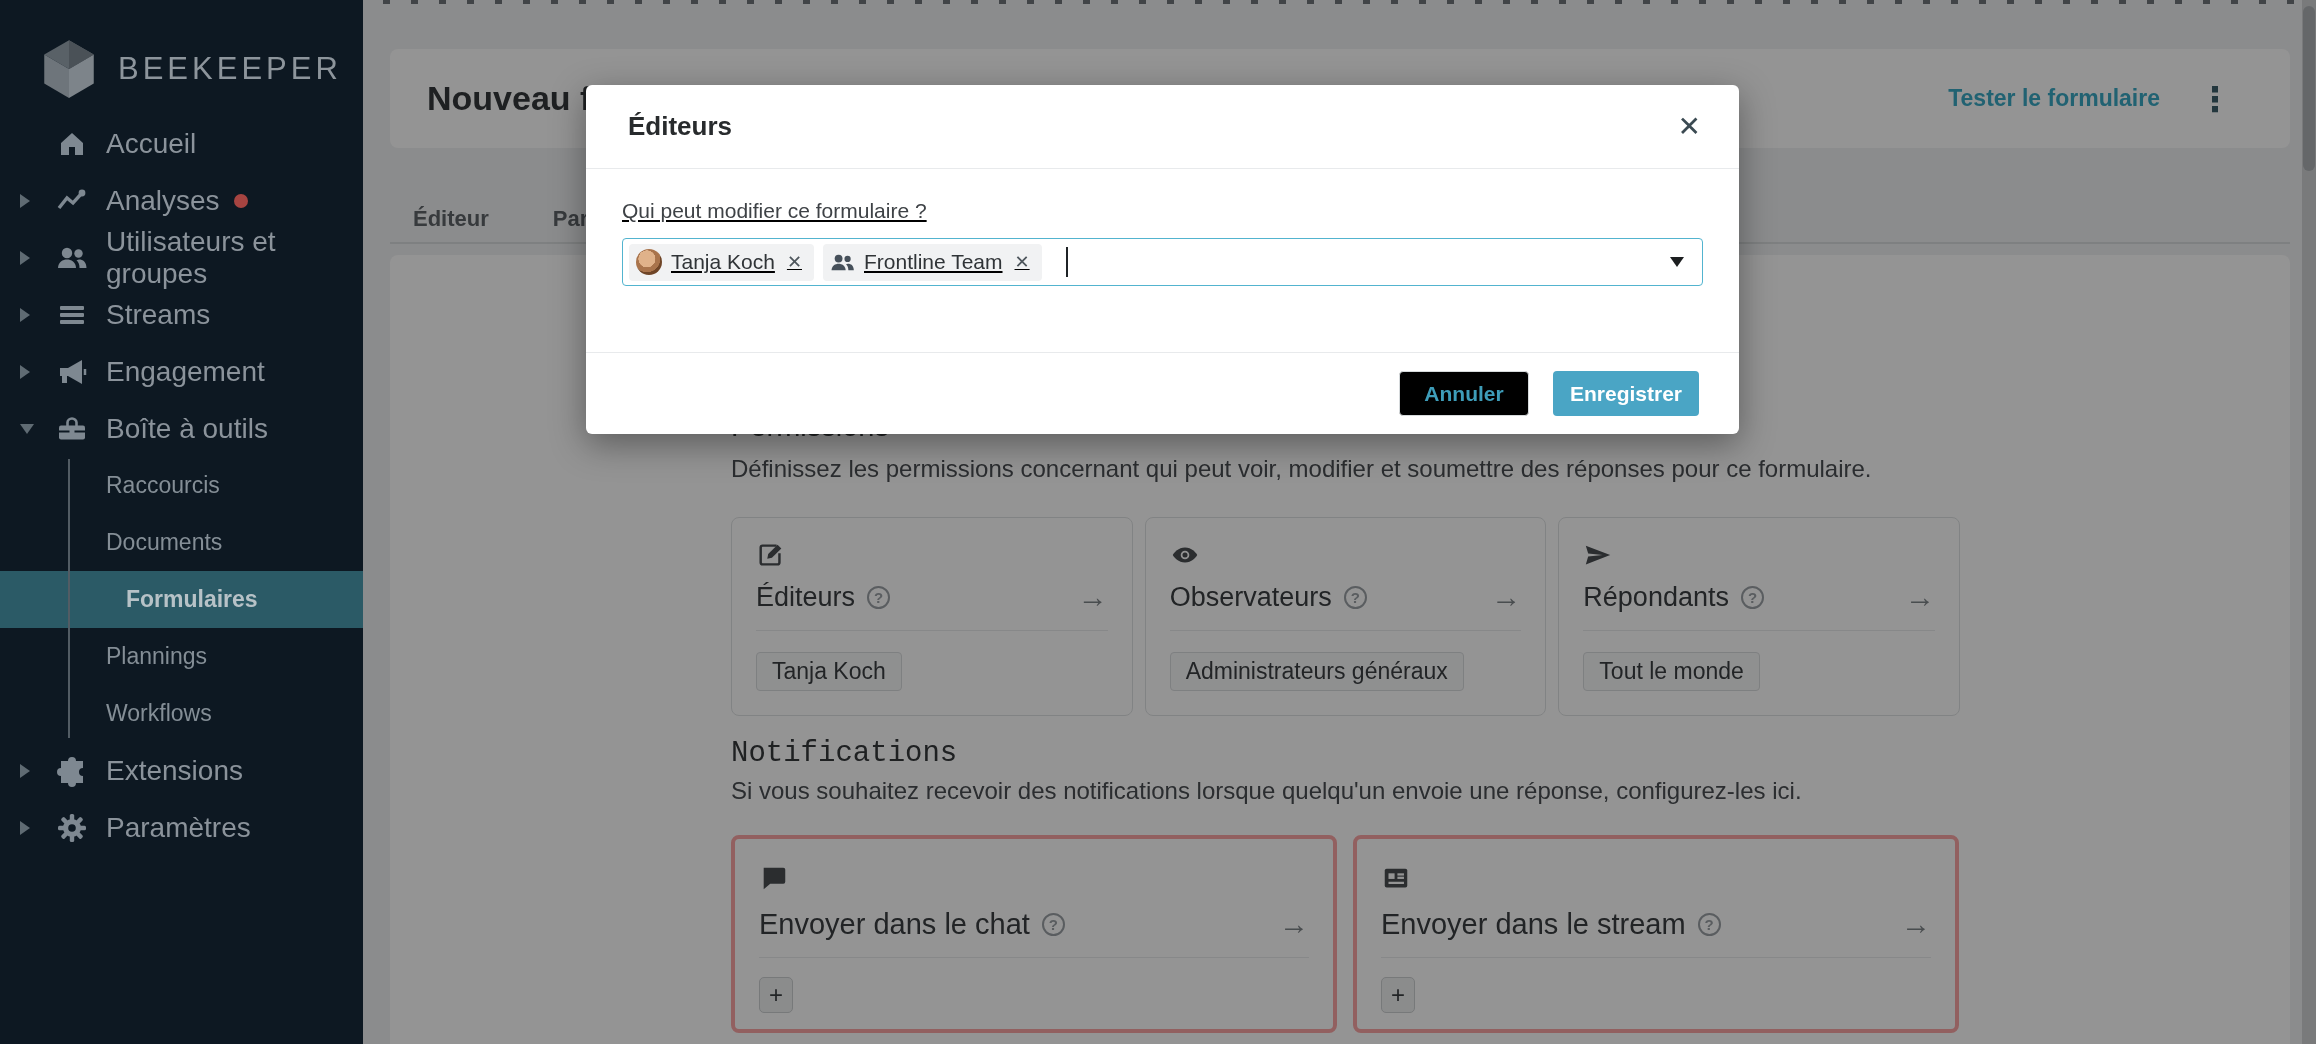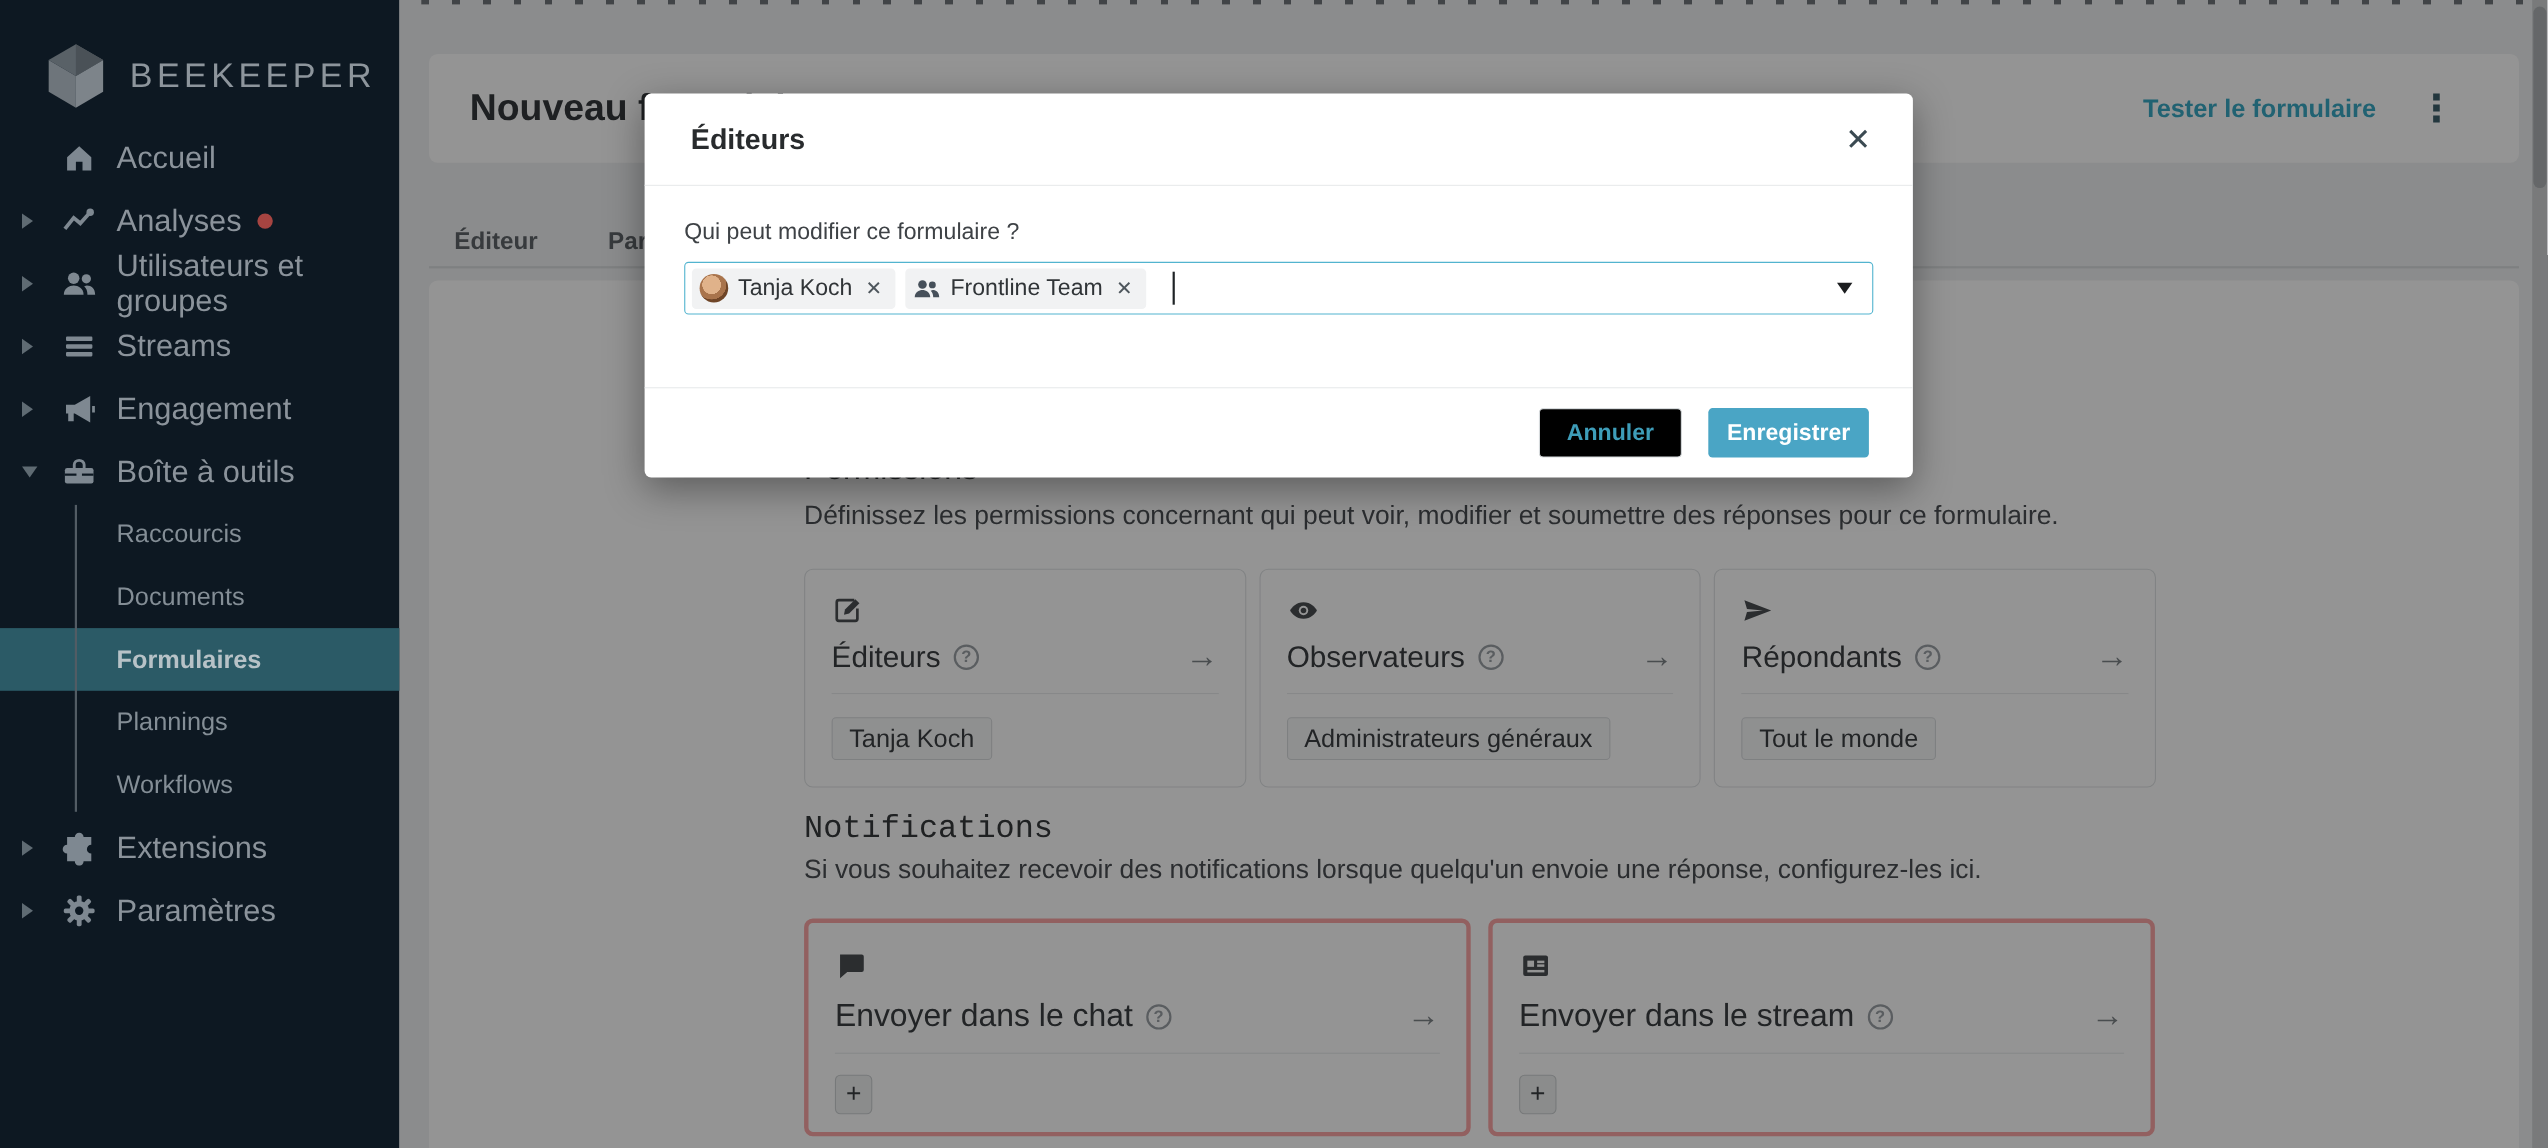--- a/index.html
+++ b/index.html
@@ -93,7 +93,7 @@
   .modal-title { font-size:26px; font-weight:700; color:#282b2d; }
   .modal-close { position:absolute; right:38px; top:50%; transform:translateY(-50%);
     font-size:28px; color:#3b4a52; cursor:pointer; line-height:1; }
-  .modal-body { padding:30px 36px 12px 36px; }
+  .modal-body { padding:30px 36px 12px 36px;text-decoration:underline; }
   .modal-question { font-size:21px; color:#3e4246; }
   .select-input { margin-top:15px; height:48px; border:1.5px solid #52b4cf; border-radius:4px;
     display:flex; align-items:center; padding:0 18px 0 6px; background:#fff; cursor:text; }

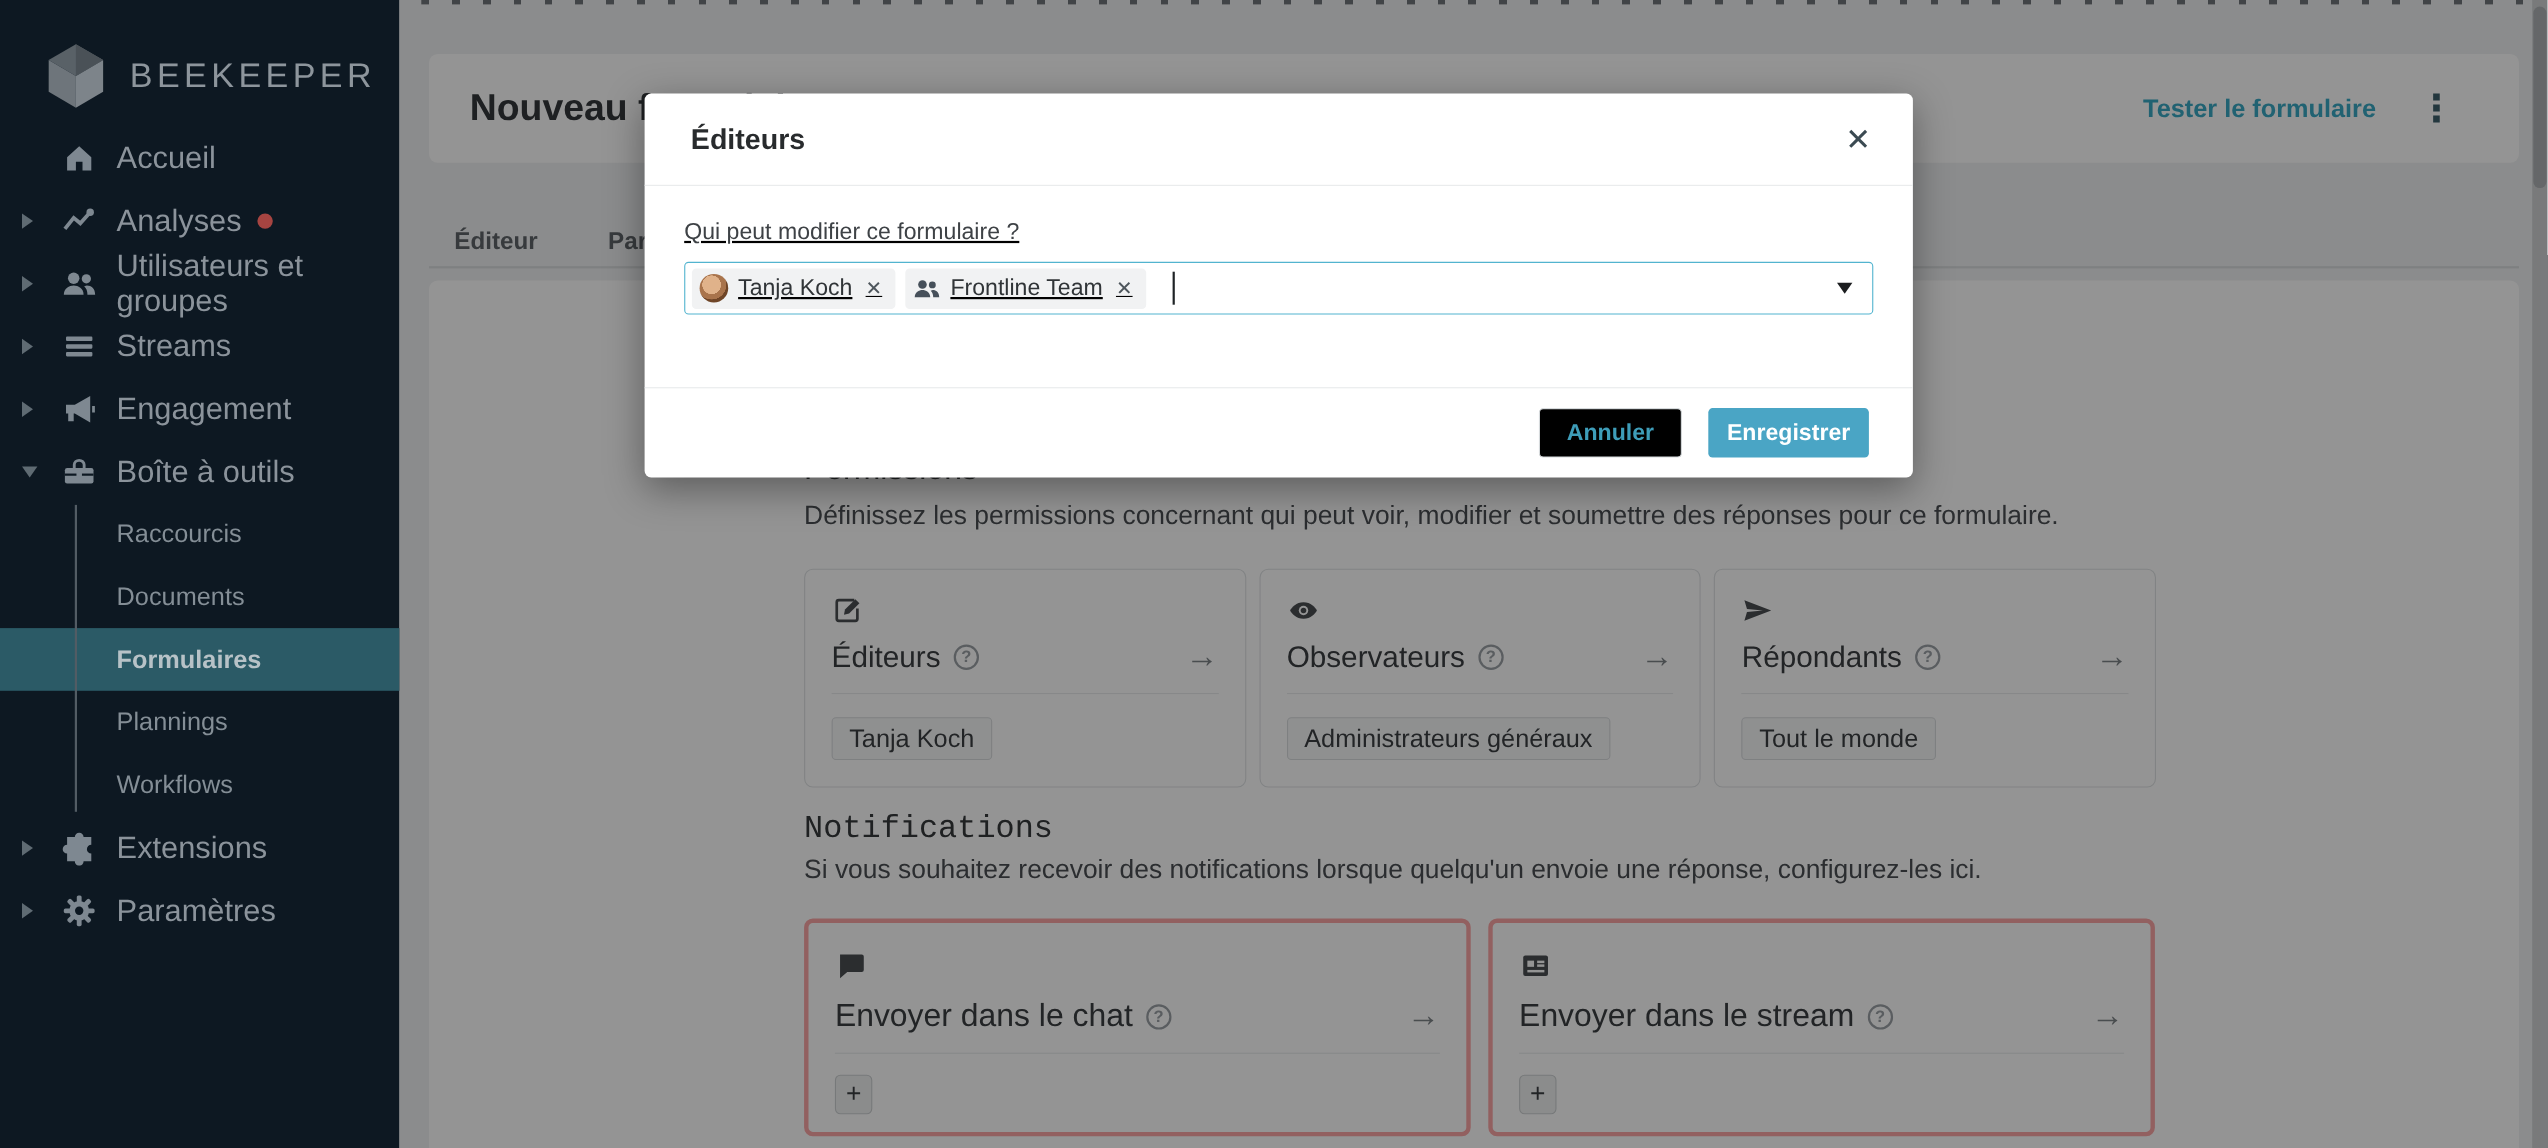--- a/index.html
+++ b/index.html
@@ -26,7 +26,7 @@
   .sub-line { position:absolute; left:68px; top:2px; bottom:4px; width:2px; background:#525c64; }
   .sub-item { height:57px; display:flex; align-items:center; cursor:pointer; }
   .sub-item span { margin-left:106px; color:#848e96; font-size:23px; }
-  .sub-item.active { background:#2b5a66; }
+  .sub-item.active { background:#2b5a66;padding-left:20px; }
   .sub-item.active span { color:#b7c2c7; font-weight:700; }
 
   

